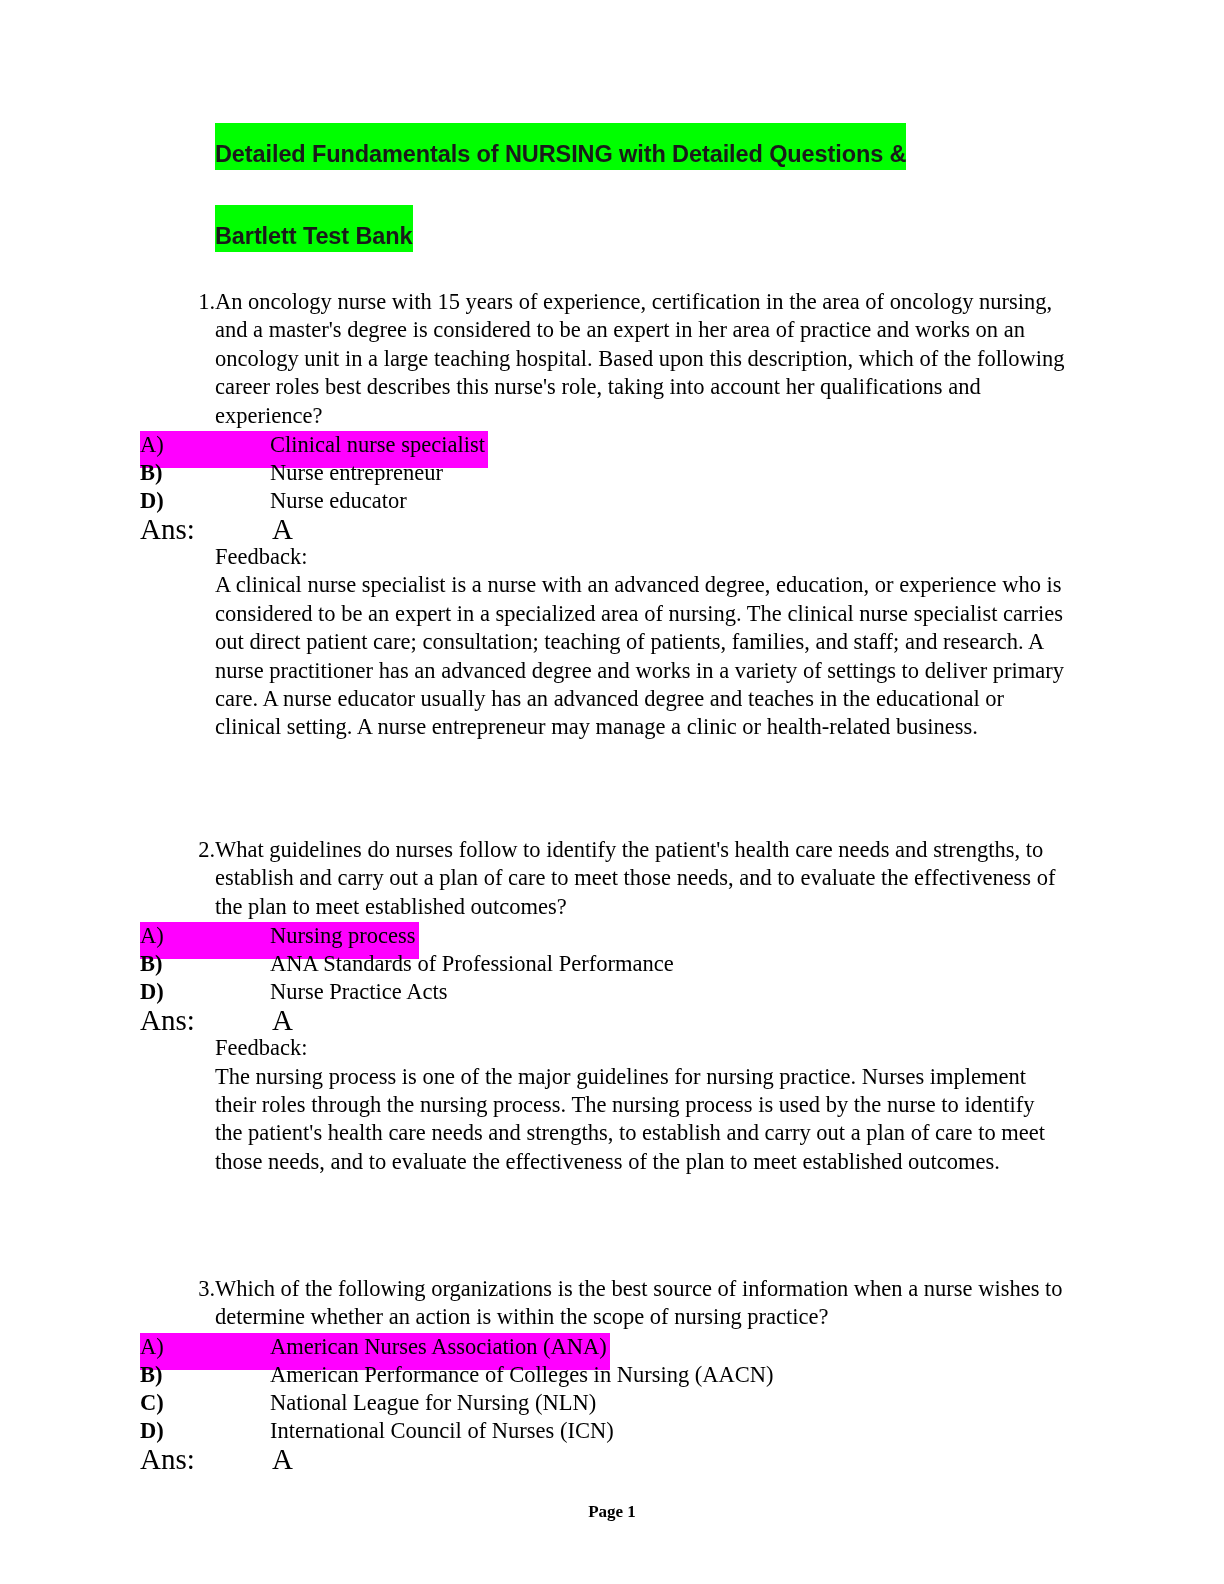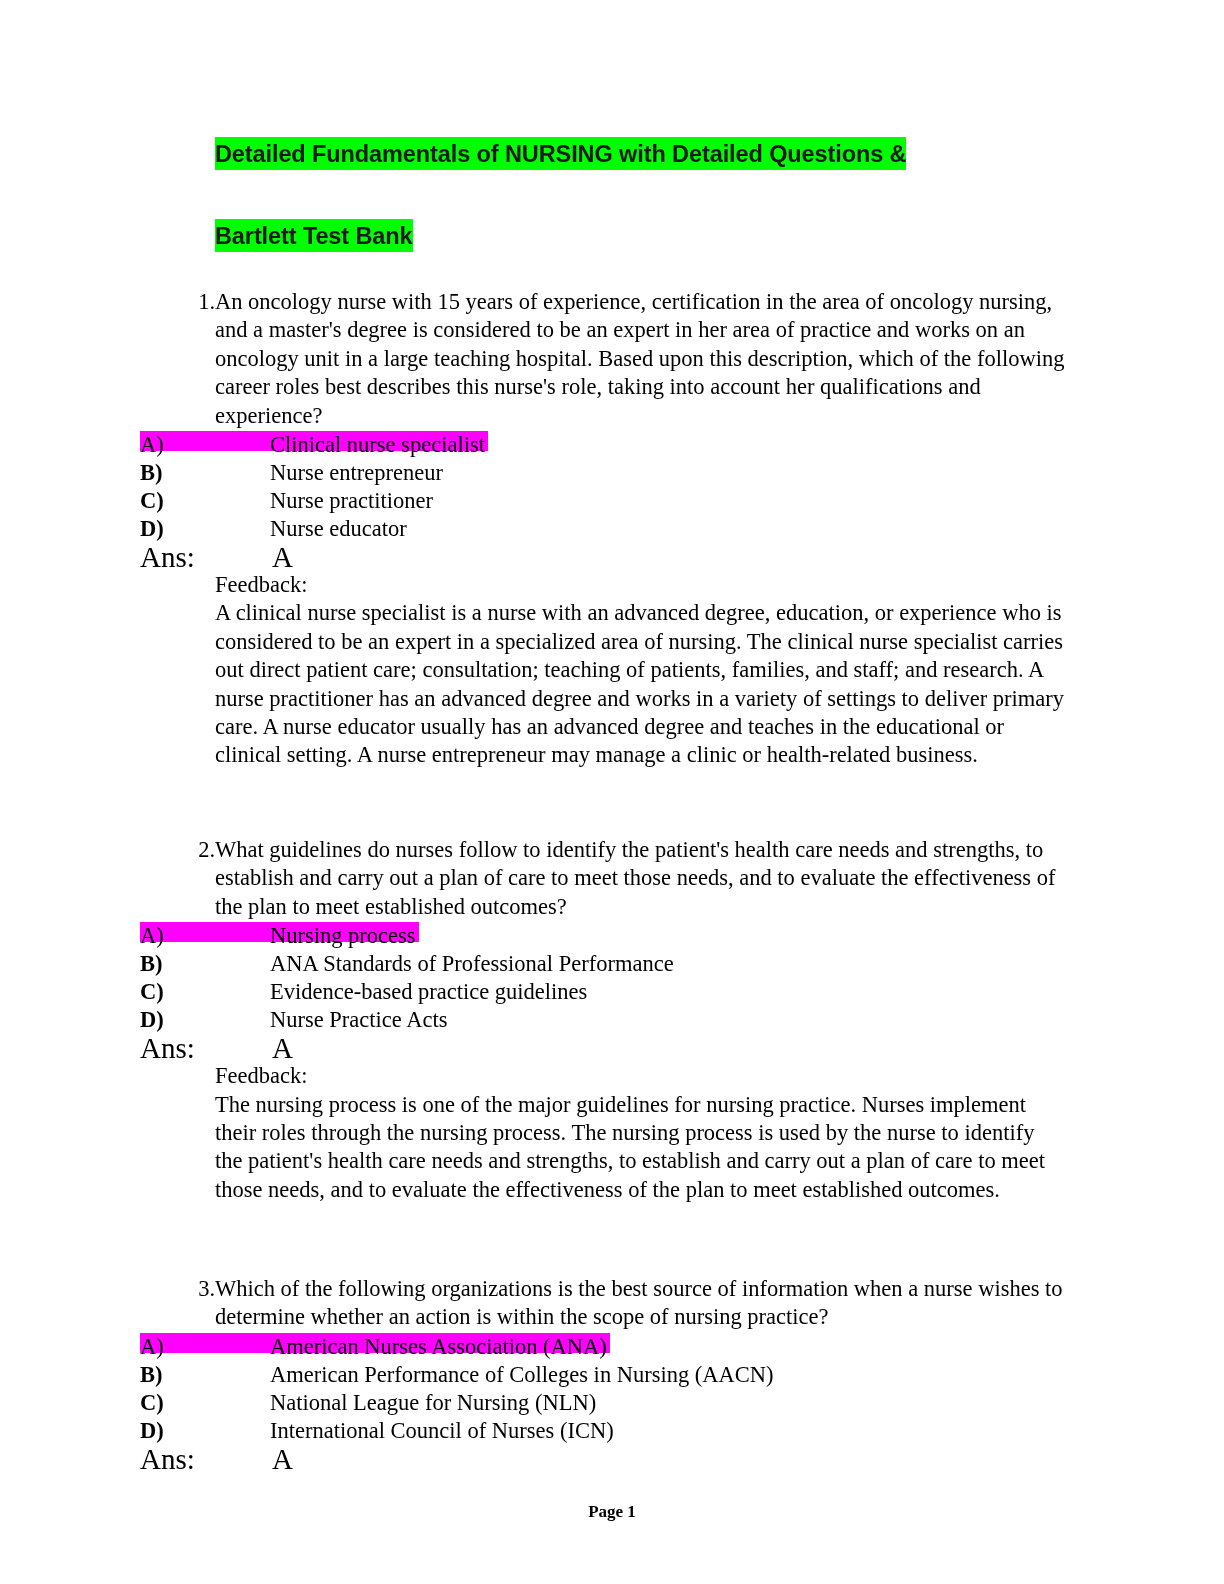--- a/index.html
+++ b/index.html
@@ -40,7 +40,7 @@
     background: #00ff00;
     box-decoration-break: clone;
     -webkit-box-decoration-break: clone;
-    padding: 4px 0 3px 0;
+    padding: 18px 0 3px 0;
   }
 
   

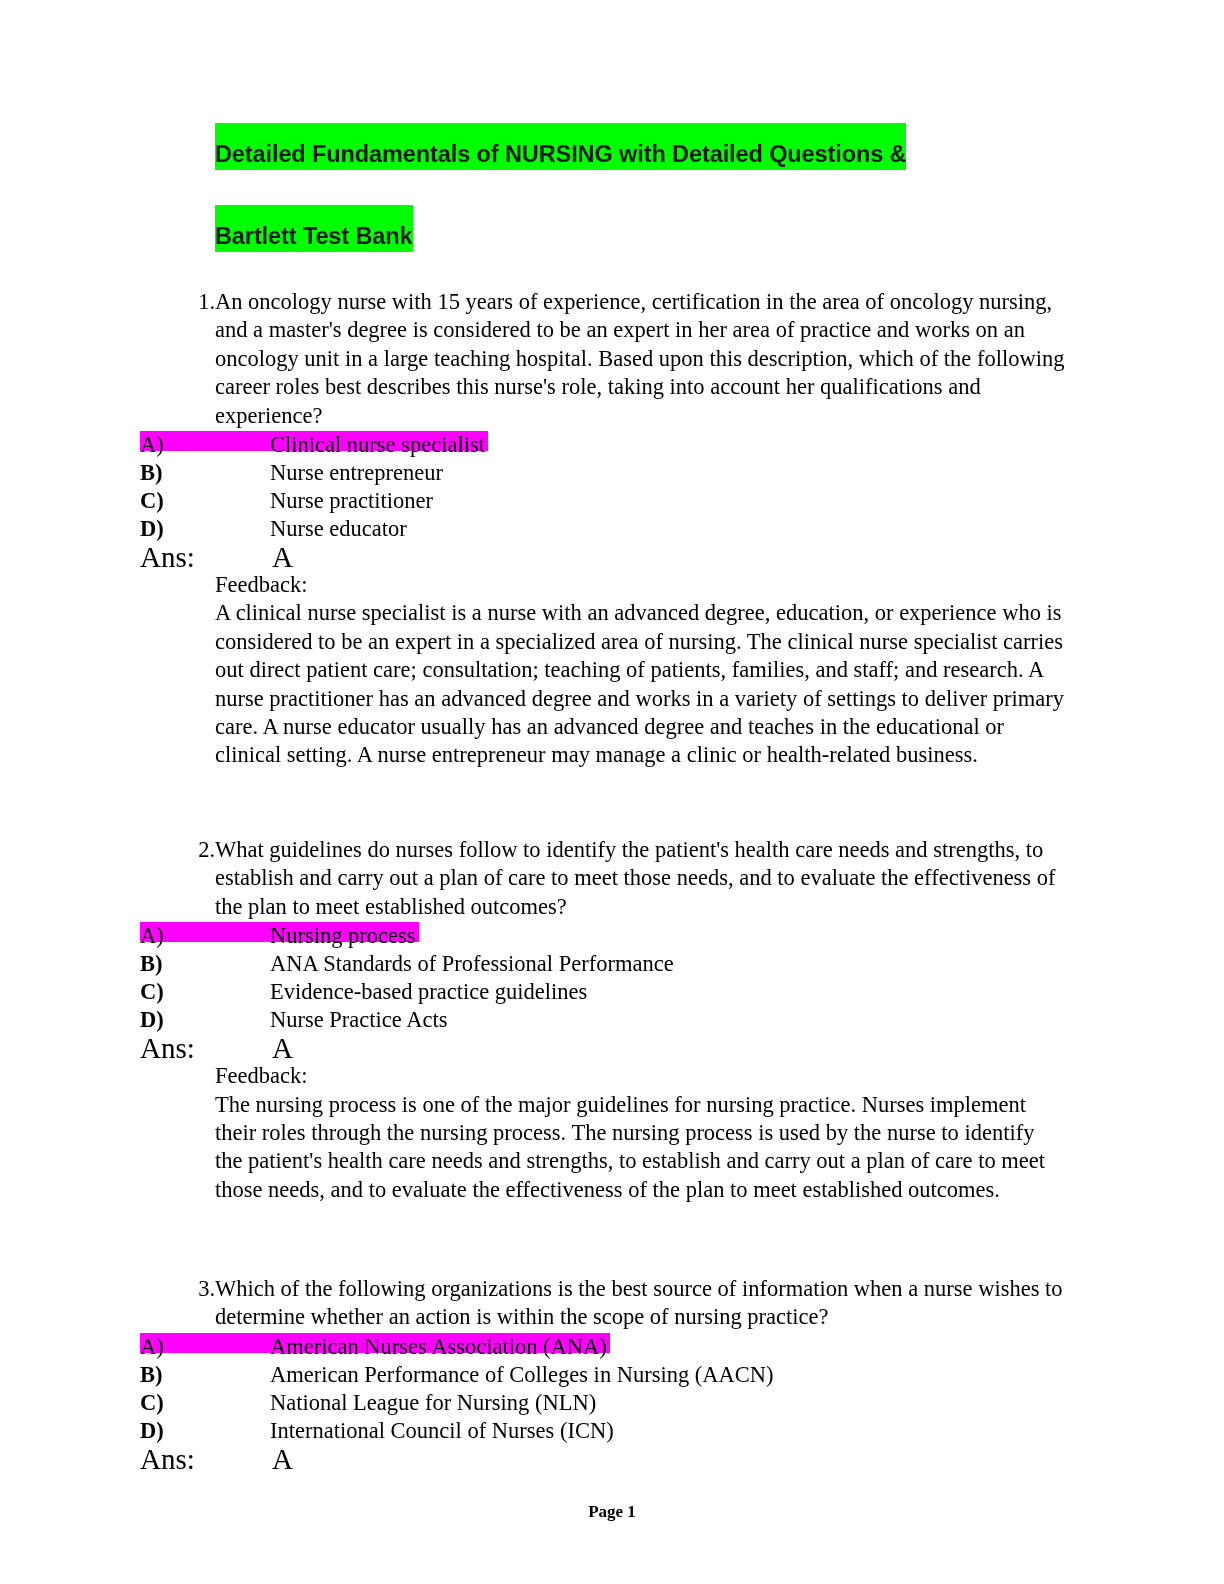--- a/index.html
+++ b/index.html
@@ -81,7 +81,7 @@
     position: absolute;
     left: 140px;
     top: 0;
-    height: 20px;
+    height: 37px;
     line-height: 27px;
     white-space: nowrap;
   }

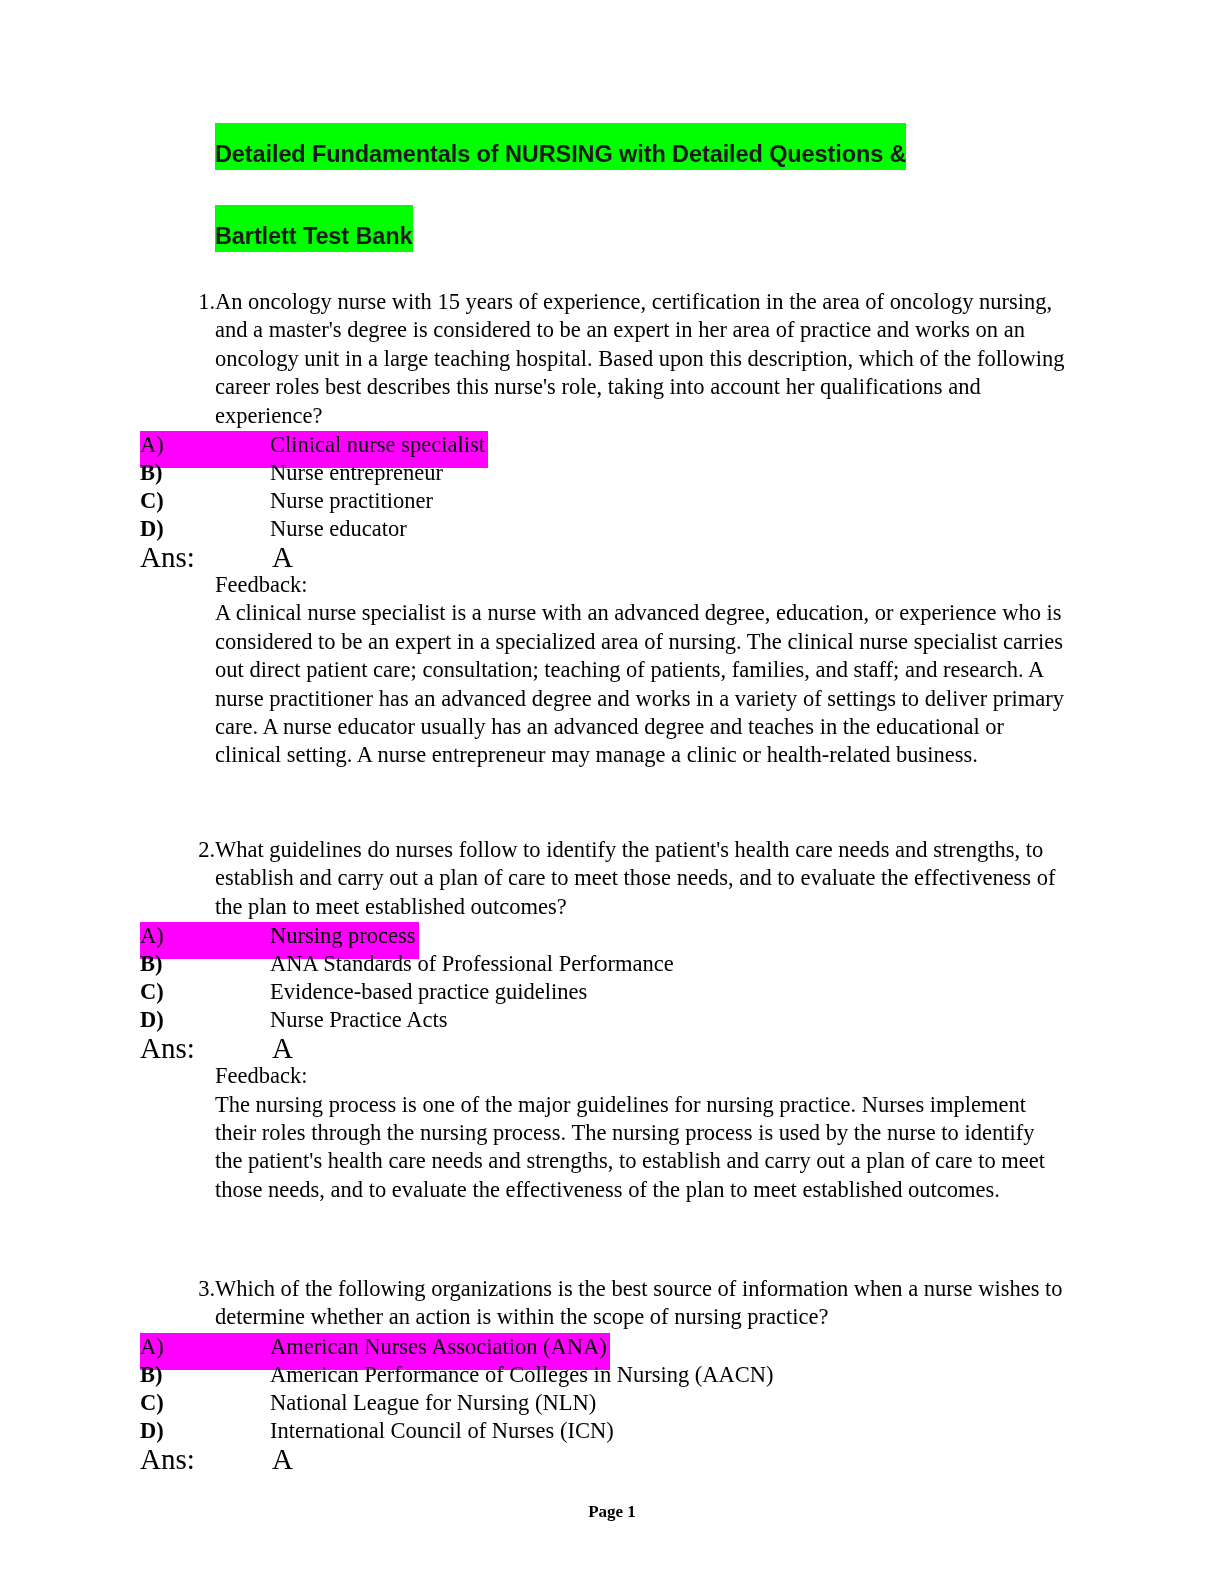--- a/index.html
+++ b/index.html
@@ -170,9 +170,6 @@
         <span class="opt-inner"><span class="opt-letter">B)</span><span class="opt-text">Nurse entrepreneur</span></span>
       </div>
       <div class="opt-row">
-        <span class="opt-inner"><span class="opt-letter">C)</span><span class="opt-text">Nurse practitioner</span></span>
-      </div>
-      <div class="opt-row">
         <span class="opt-inner"><span class="opt-letter">D)</span><span class="opt-text">Nurse educator</span></span>
       </div>
     </div>

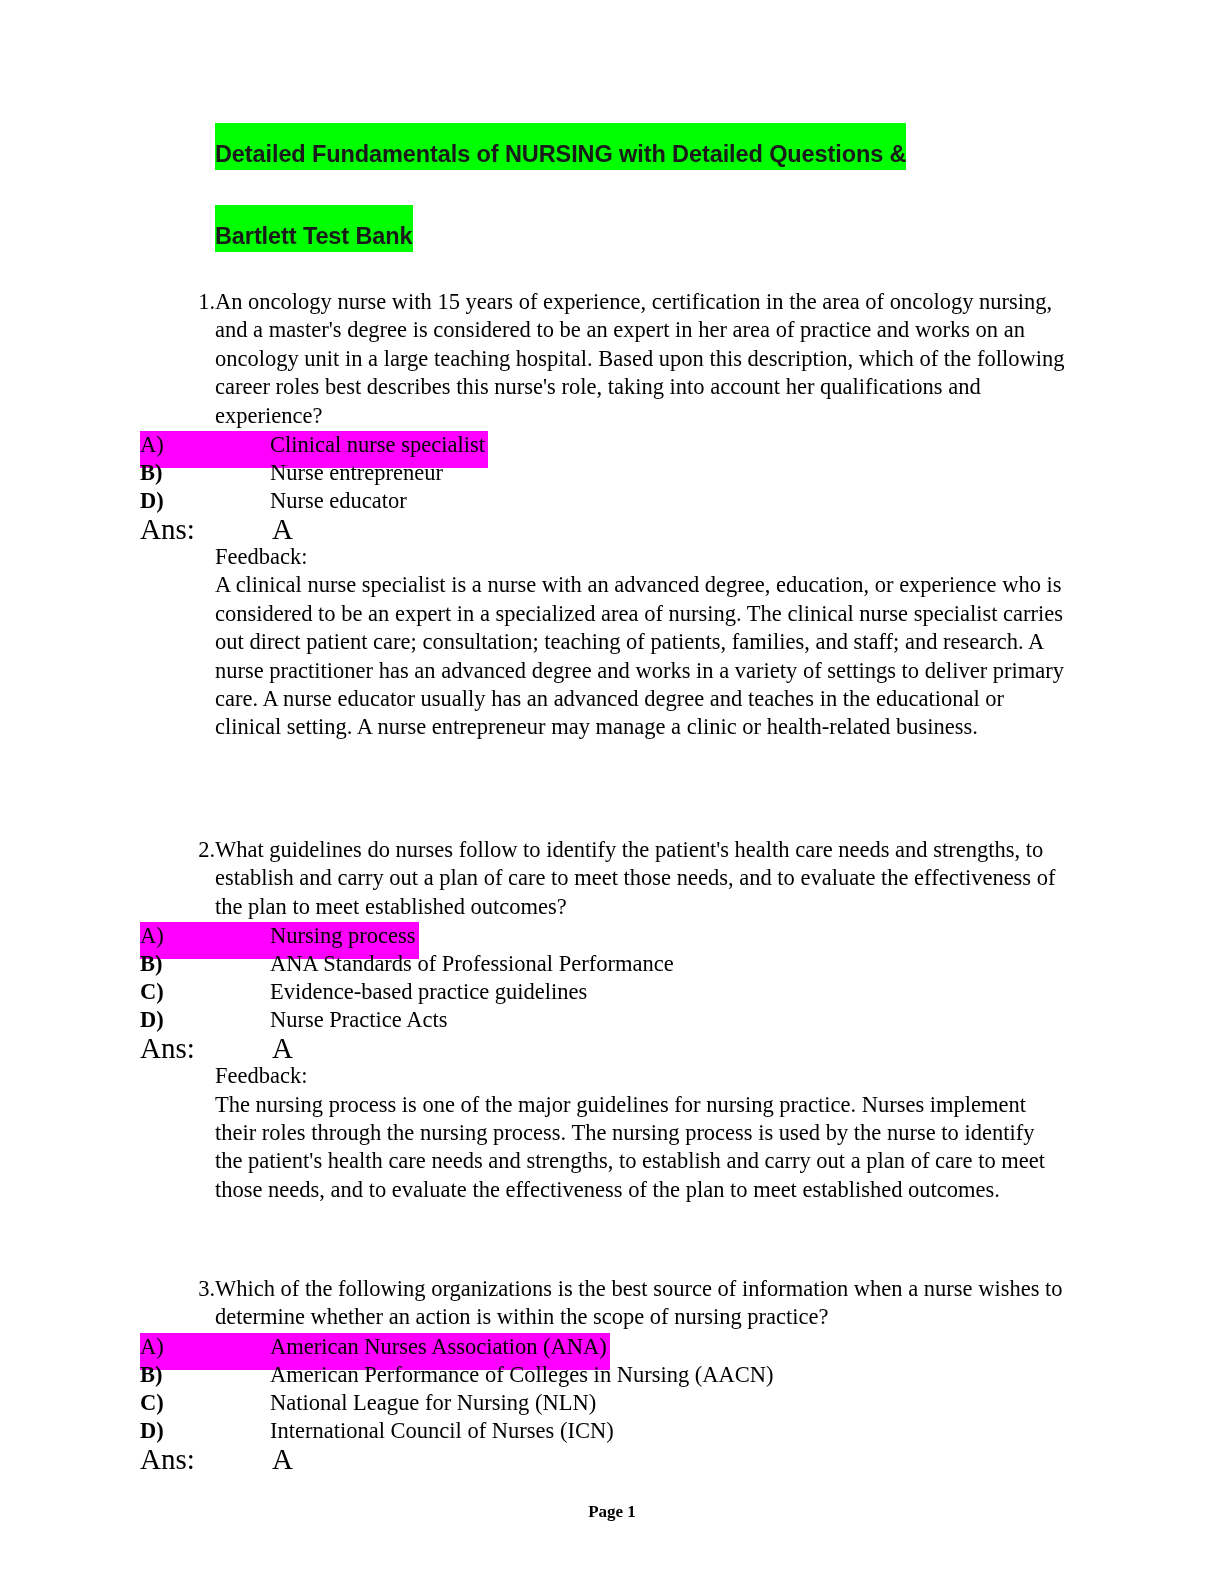--- a/index.html
+++ b/index.html
@@ -194,9 +194,6 @@
         <span class="opt-inner"><span class="opt-letter">B)</span><span class="opt-text">ANA Standards of Professional Performance</span></span>
       </div>
       <div class="opt-row">
-        <span class="opt-inner"><span class="opt-letter">C)</span><span class="opt-text">Evidence-based practice guidelines</span></span>
-      </div>
-      <div class="opt-row">
         <span class="opt-inner"><span class="opt-letter">D)</span><span class="opt-text">Nurse Practice Acts</span></span>
       </div>
     </div>

